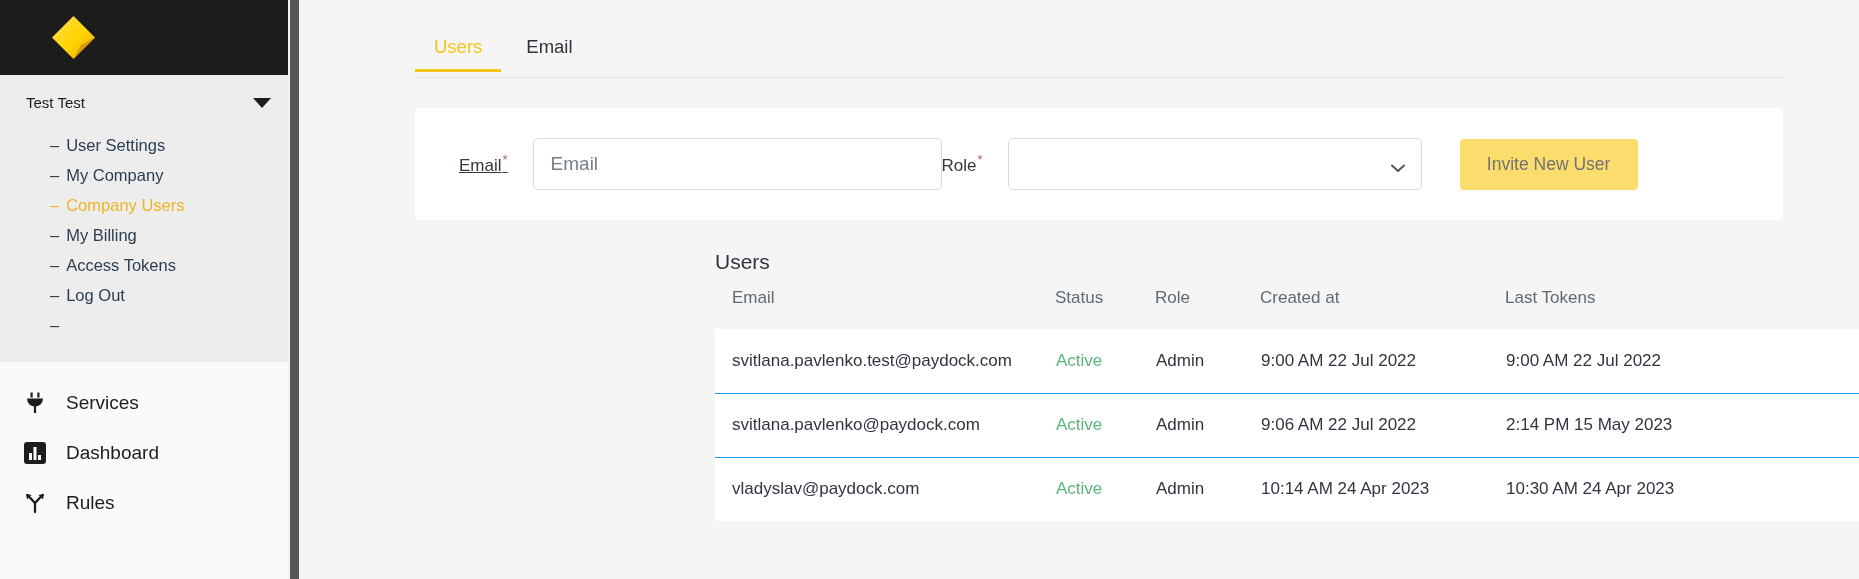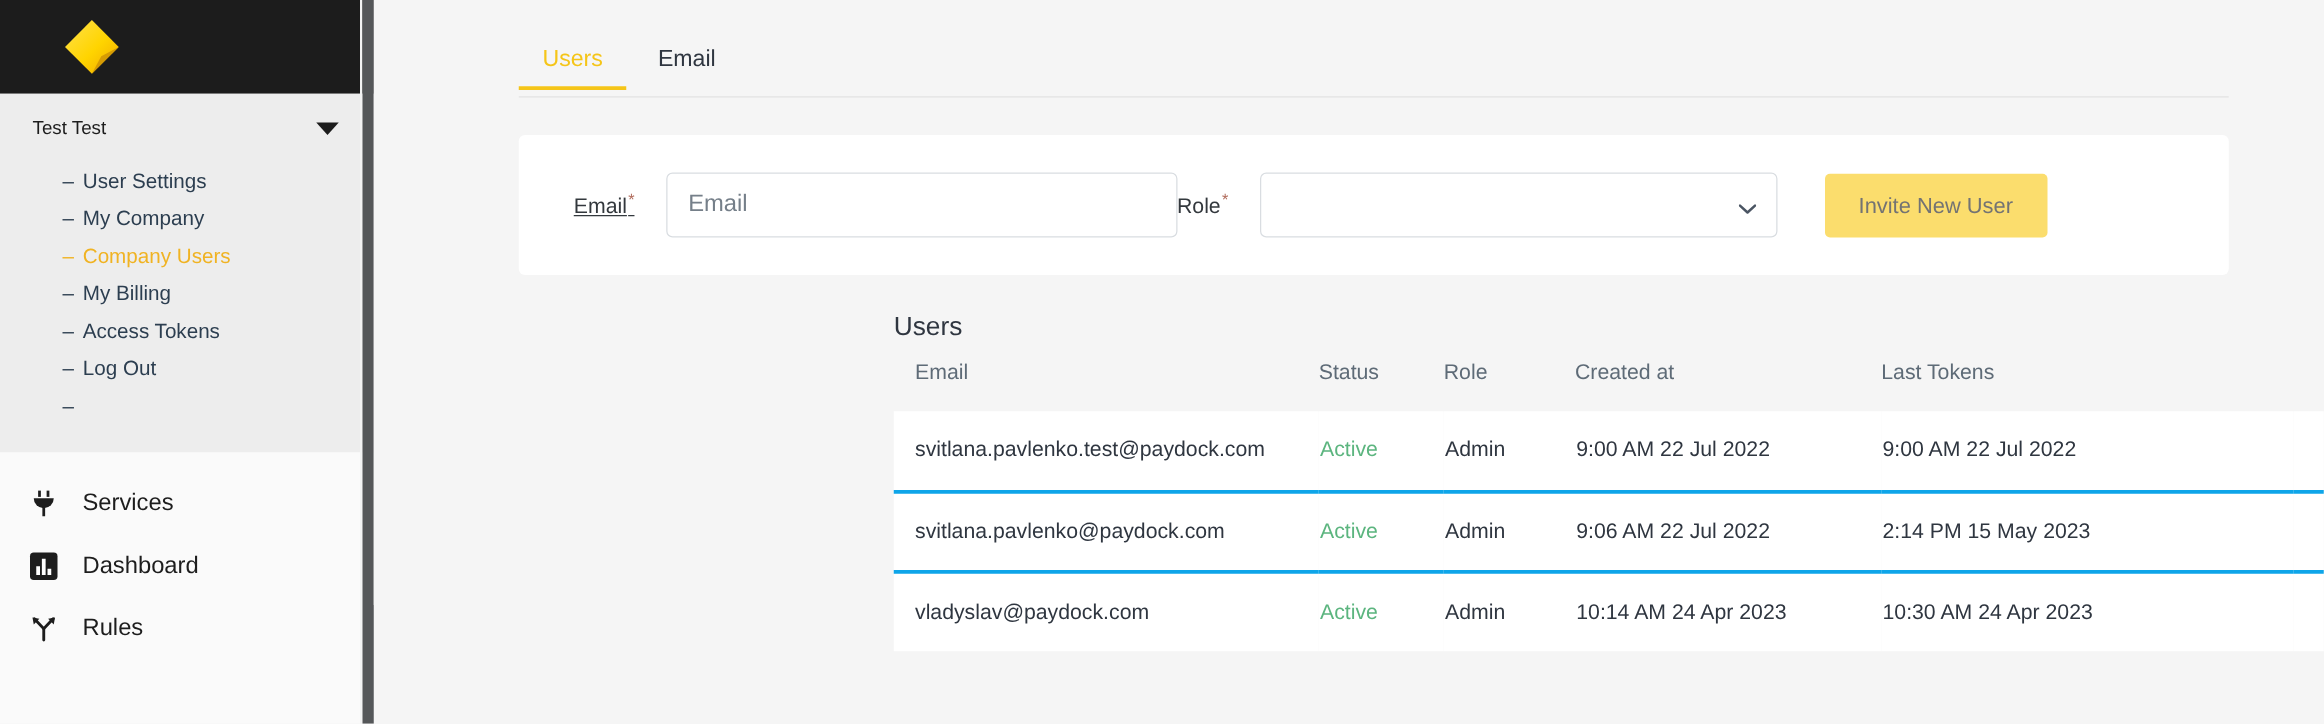--- a/index.html
+++ b/index.html
@@ -144,7 +144,7 @@
     padding: 0 0 21px 0; background: #f5f5f5;
   }
   tbody tr { background: #ffffff; }
-  tbody tr + tr td { border-top: 3px solid #0ea5e9; }
+  tbody tr + tr td { border-top: 1px solid #0ea5e9; }
   tbody td {
     font-size: 17px; color: #2f3640;
     height: 64px; vertical-align: middle;

